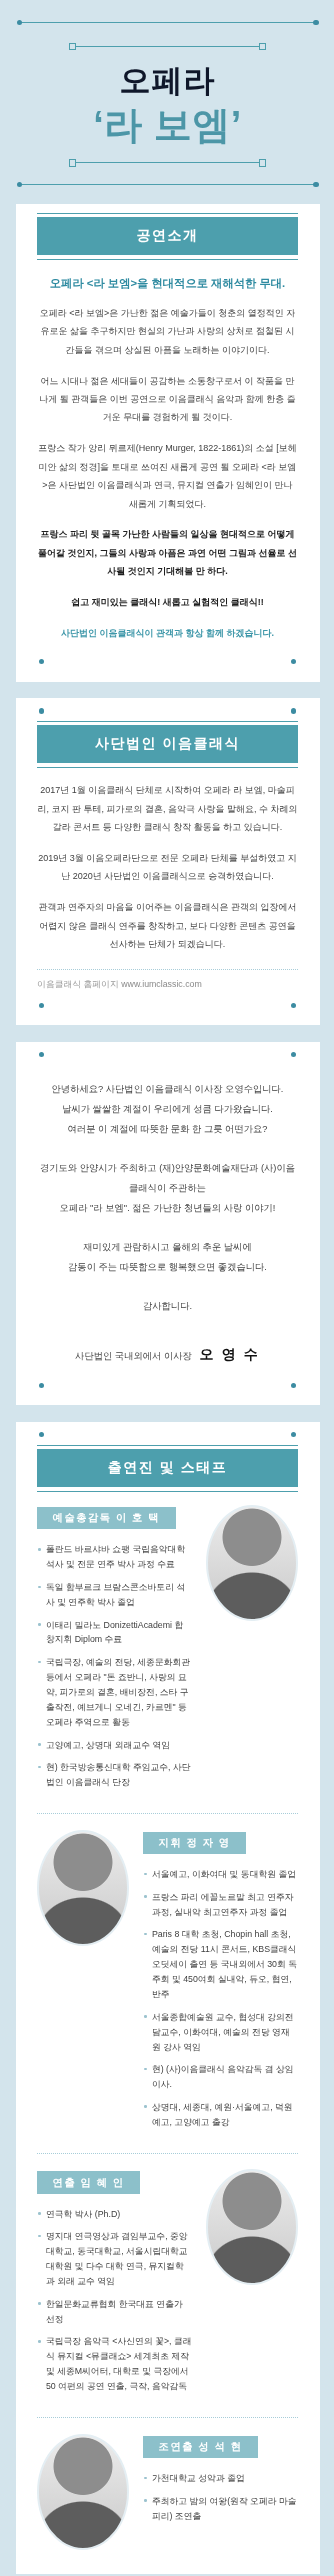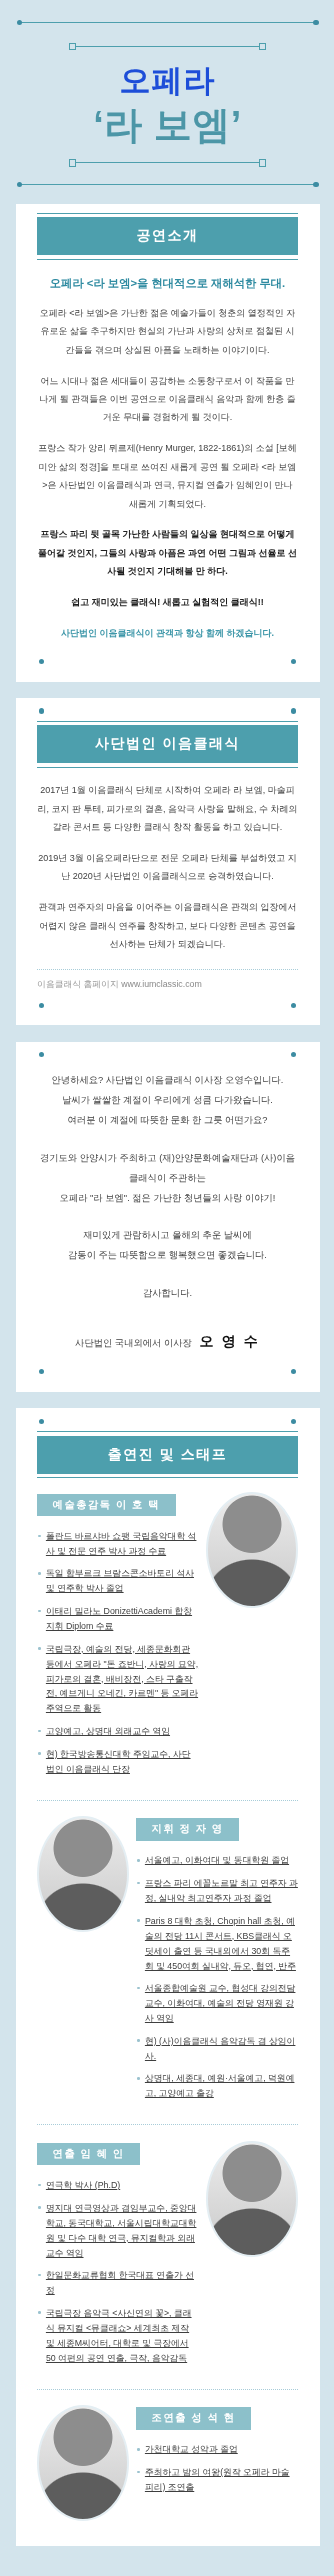--- a/index.html
+++ b/index.html
@@ -19,7 +19,7 @@
   .inner-rule::before,.inner-rule::after{
     content:"";position:absolute;top:-4.1px;width:5.2px;height:5.2px;background:#d3e4ec;border:1.5px solid #4d9fad;}
   .inner-rule::before{left:-4.1px;} .inner-rule::after{right:-4.1px;}
-  .masthead h1{margin:17.5px 0 0;font-size:31px;line-height:1.1;color:#1d4ed8;font-weight:800;letter-spacing:1px;}
+  .masthead h1{margin:17.5px 0 0;font-size:31px;line-height:1.1;color:#0f172a;font-weight:800;letter-spacing:1px;}
   .masthead h2{margin:6.2px 0 0;font-size:38px;line-height:1.15;color:#4c96a7;font-weight:800;letter-spacing:0.5px;}
   .masthead .outer-rule.last{margin-top:20.6px;}
   

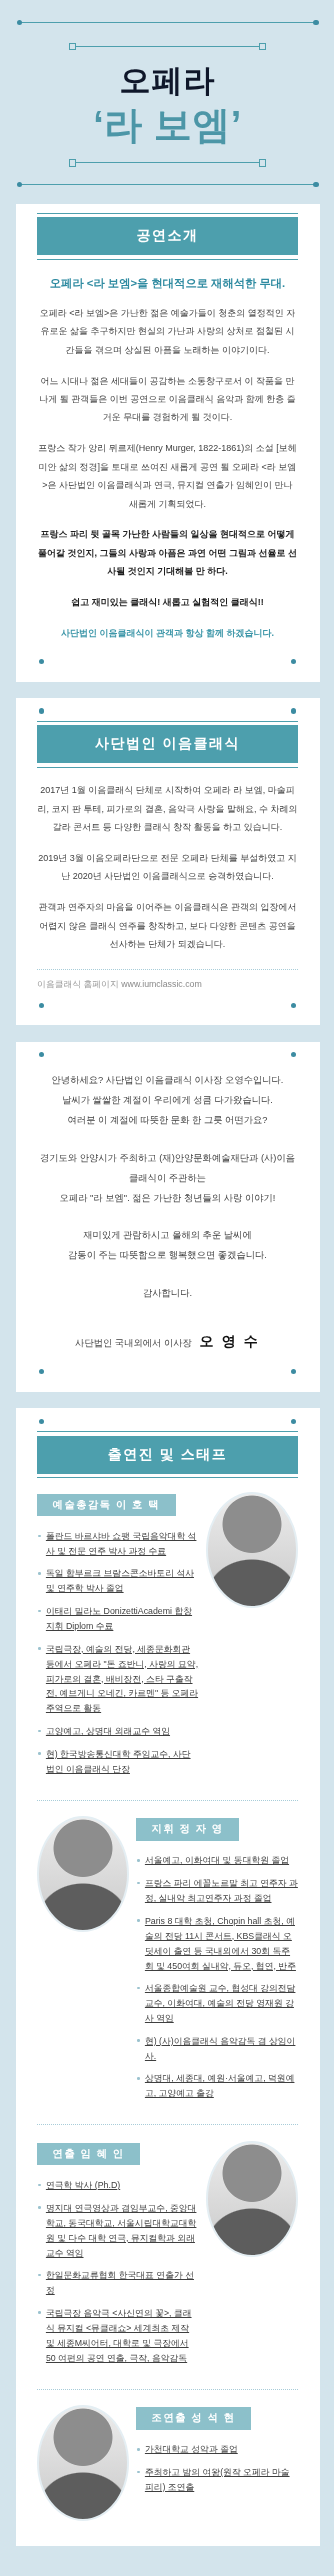--- a/index.html
+++ b/index.html
@@ -39,7 +39,7 @@
   .dotline{border:none;border-top:1px dotted #a8cdd9;margin:15.5px 0 9.3px;}
   .home{color:#9a9a9a;font-size:8.8px;margin:3.1px 0 7.2px;text-align:left;}
   .home .url{color:#8a8a8a;}
-  .greet .para{margin:10px 0;white-space:pre-line;font-size:9.3px;line-height:2.15;}
+  .greet .para{margin:19px 0;white-space:pre-line;font-size:9.3px;line-height:2.15;}
   .greet .para + .para{margin-top:17.5px;}
   .sig{margin:29px 0 14.4px;text-align:center;font-size:9.3px;}
   .sig b{font-size:14px;letter-spacing:2.1px;color:#111;margin-left:5.2px;}

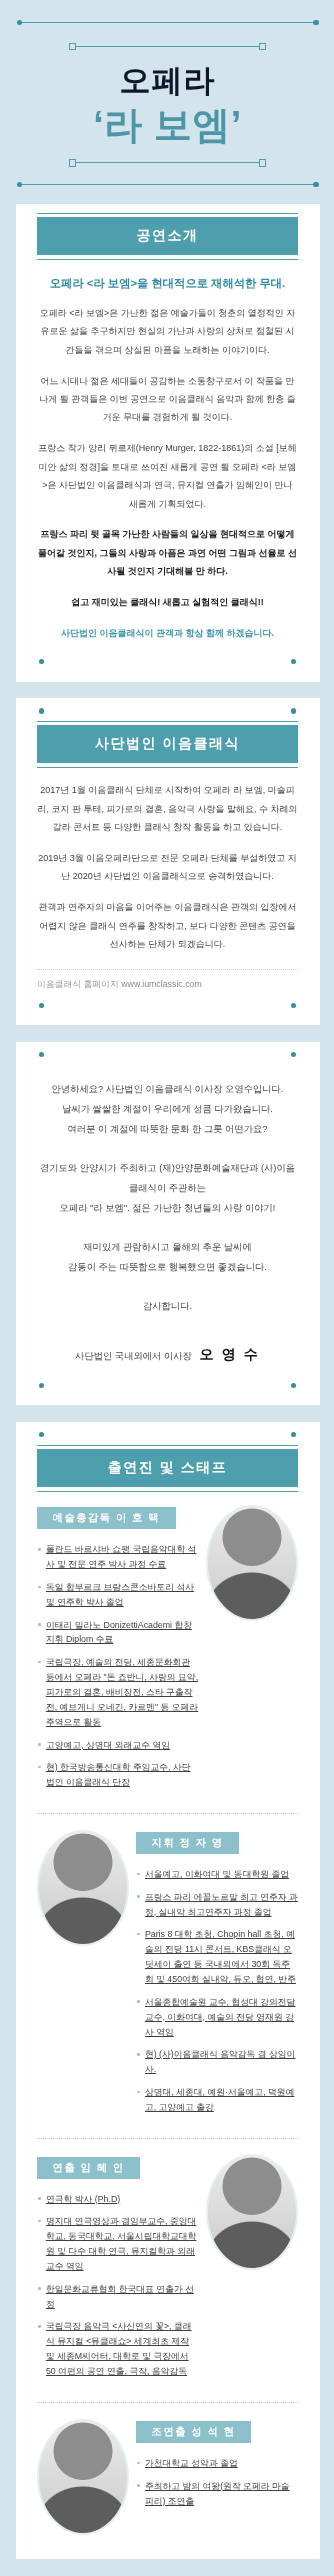--- a/index.html
+++ b/index.html
@@ -44,7 +44,7 @@
   .sig{margin:29px 0 14.4px;text-align:center;font-size:9.3px;}
   .sig b{font-size:14px;letter-spacing:2.1px;color:#111;margin-left:5.2px;}
   
-  .person{display:flex;gap:7px;align-items:flex-start;margin:11.3px 0;}
+  .person{display:flex;gap:14px;align-items:flex-start;margin:11.3px 0;}
   .person .txt{flex:1;min-width:0;}
   .person .photo{flex:0 0 92px;width:92px;height:116px;border-radius:50%;
     border:2.1px solid #e4eef3;box-sizing:border-box;

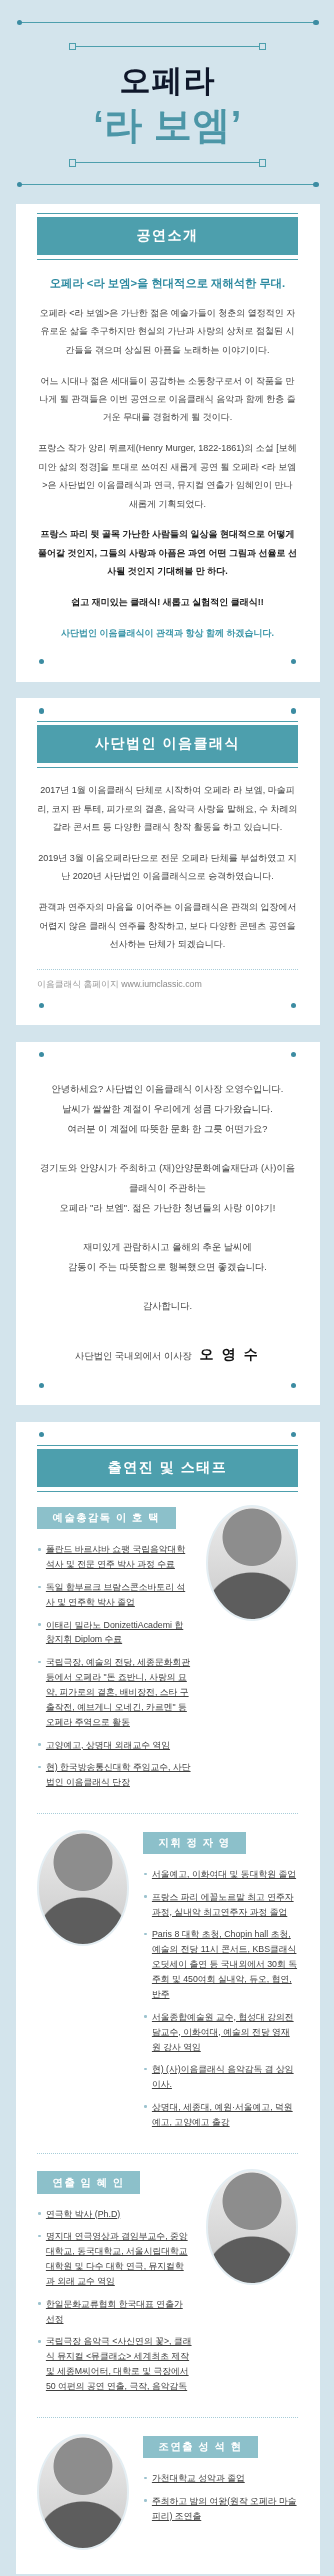--- a/index.html
+++ b/index.html
@@ -57,7 +57,7 @@
     font-size:10.3px;letter-spacing:1.5px;padding:4.1px 15.5px;margin:2.1px 0 5.2px;}
   .bullets{list-style:none;margin:4.1px 0 0;padding:0;}
   .bullets li{position:relative;padding-left:8.8px;font-size:8.8px;line-height:1.7;
-    margin:7.7px 0;white-space:pre-line;text-decoration:underline;}
+    margin:7.7px 0;white-space:pre-line;}
   .bullets li::before{content:"";position:absolute;left:1px;top:5.7px;width:2.6px;height:2.6px;
     border-radius:50%;background:#9cc3cf;}
   .divider{border:none;border-top:1px dotted #a8cdd9;margin:15.5px 0;}

